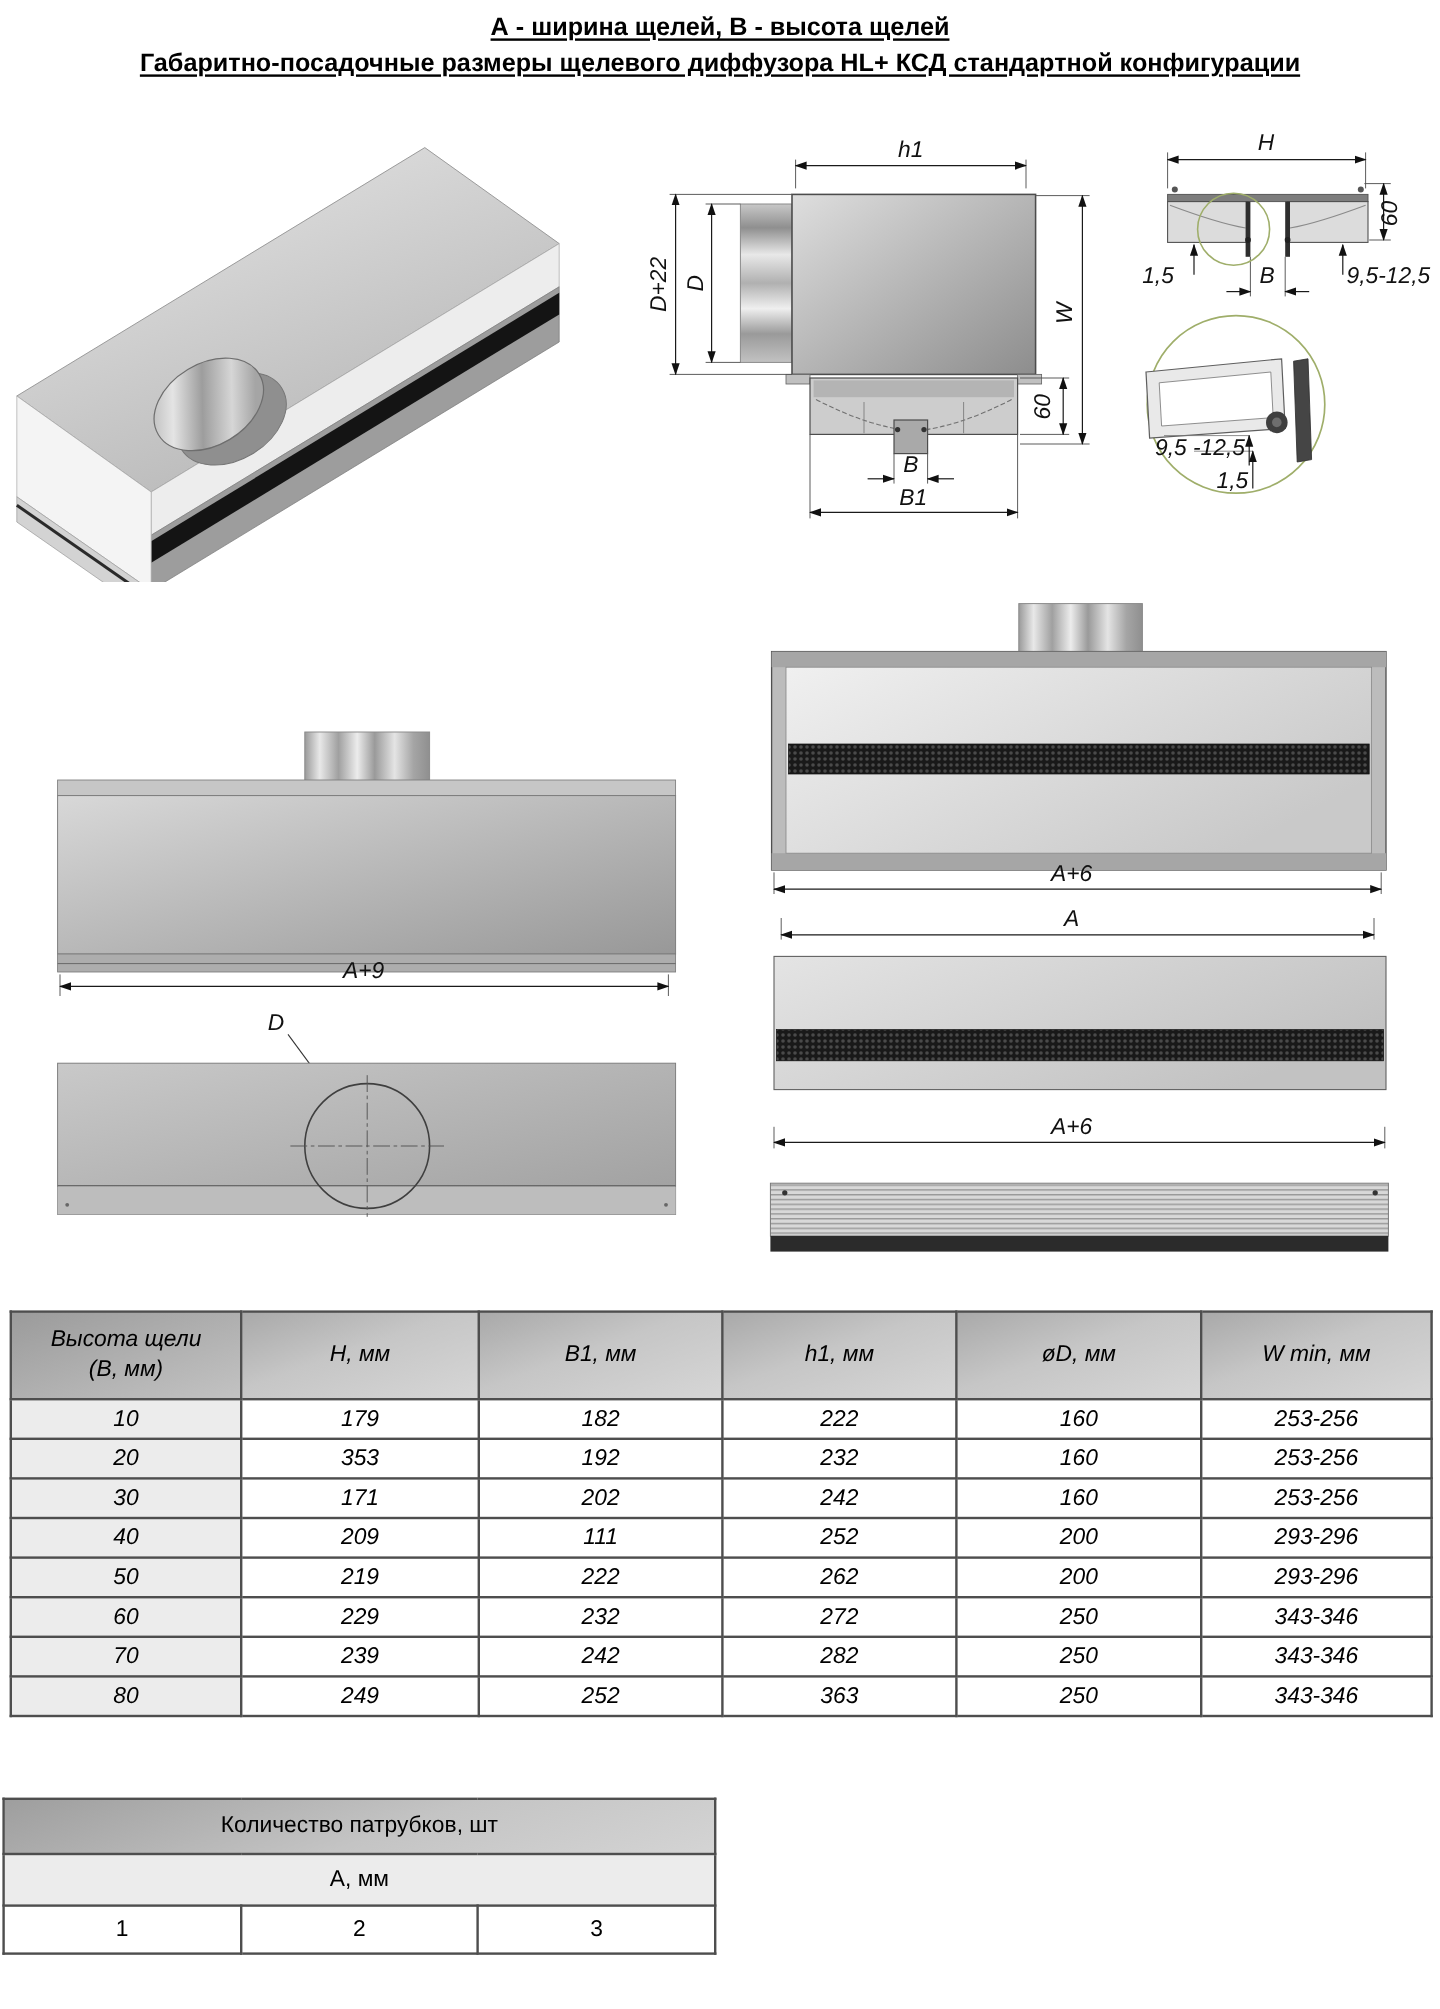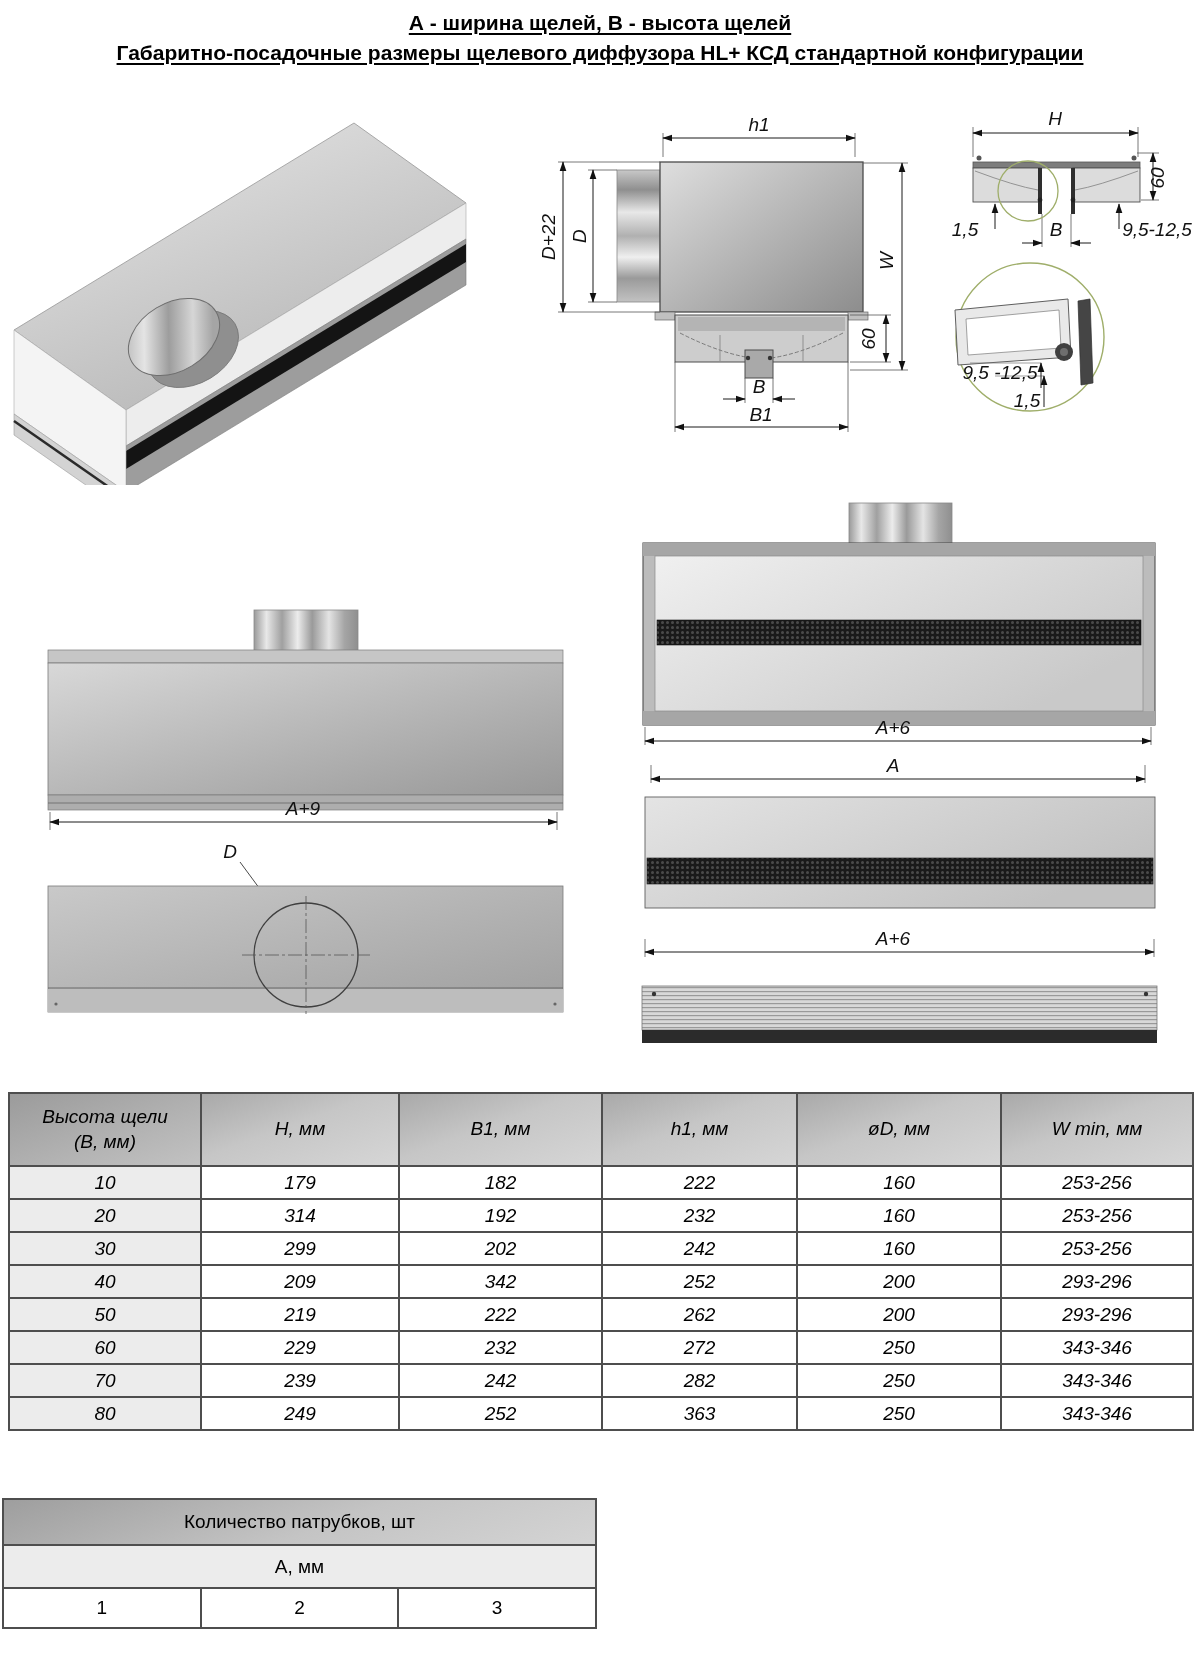--- a/index.html
+++ b/index.html
@@ -306,7 +306,7 @@
       </tr>
       <tr>
         <td class="col-first">20</td>
-        <td>314</td>
+        <td>353</td>
         <td>192</td>
         <td>232</td>
         <td>160</td>

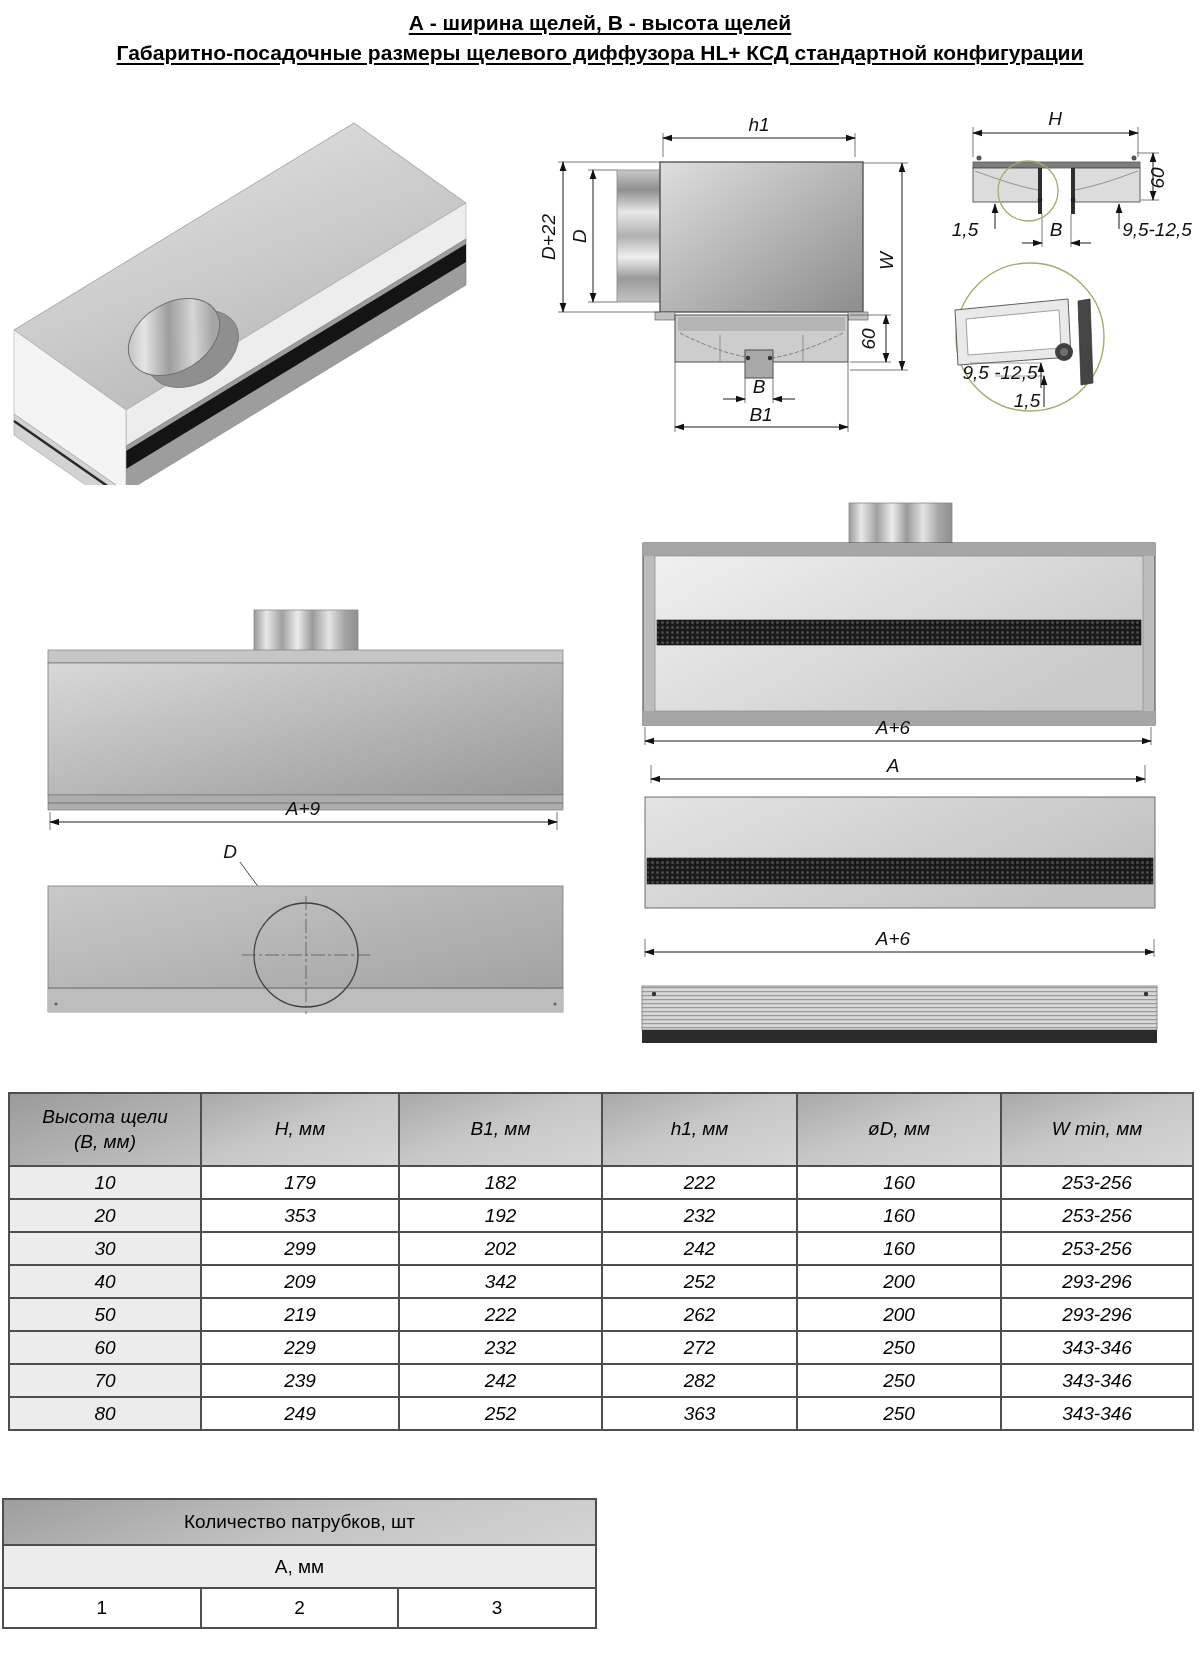--- a/index.html
+++ b/index.html
@@ -314,7 +314,7 @@
       </tr>
       <tr>
         <td class="col-first">30</td>
-        <td>299</td>
+        <td>171</td>
         <td>202</td>
         <td>242</td>
         <td>160</td>

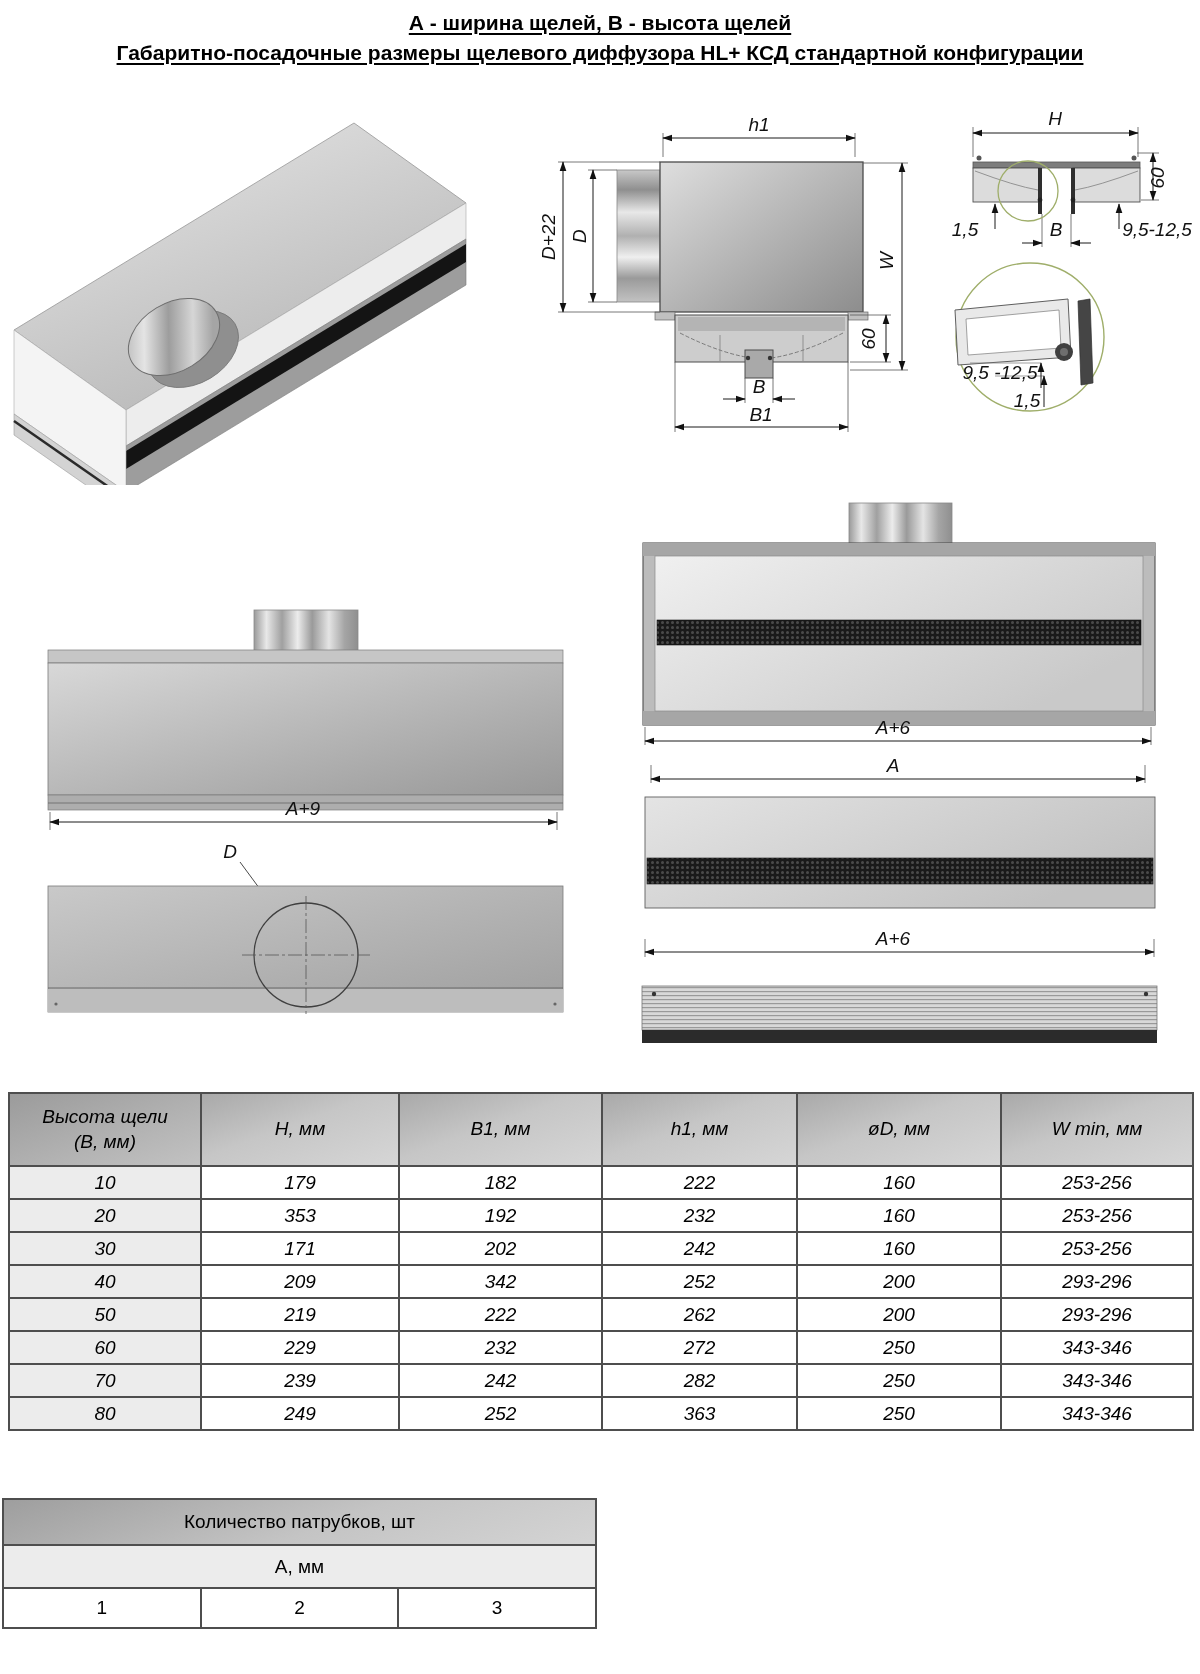--- a/index.html
+++ b/index.html
@@ -323,7 +323,7 @@
       <tr>
         <td class="col-first">40</td>
         <td>209</td>
-        <td>342</td>
+        <td>111</td>
         <td>252</td>
         <td>200</td>
         <td>293-296</td>

